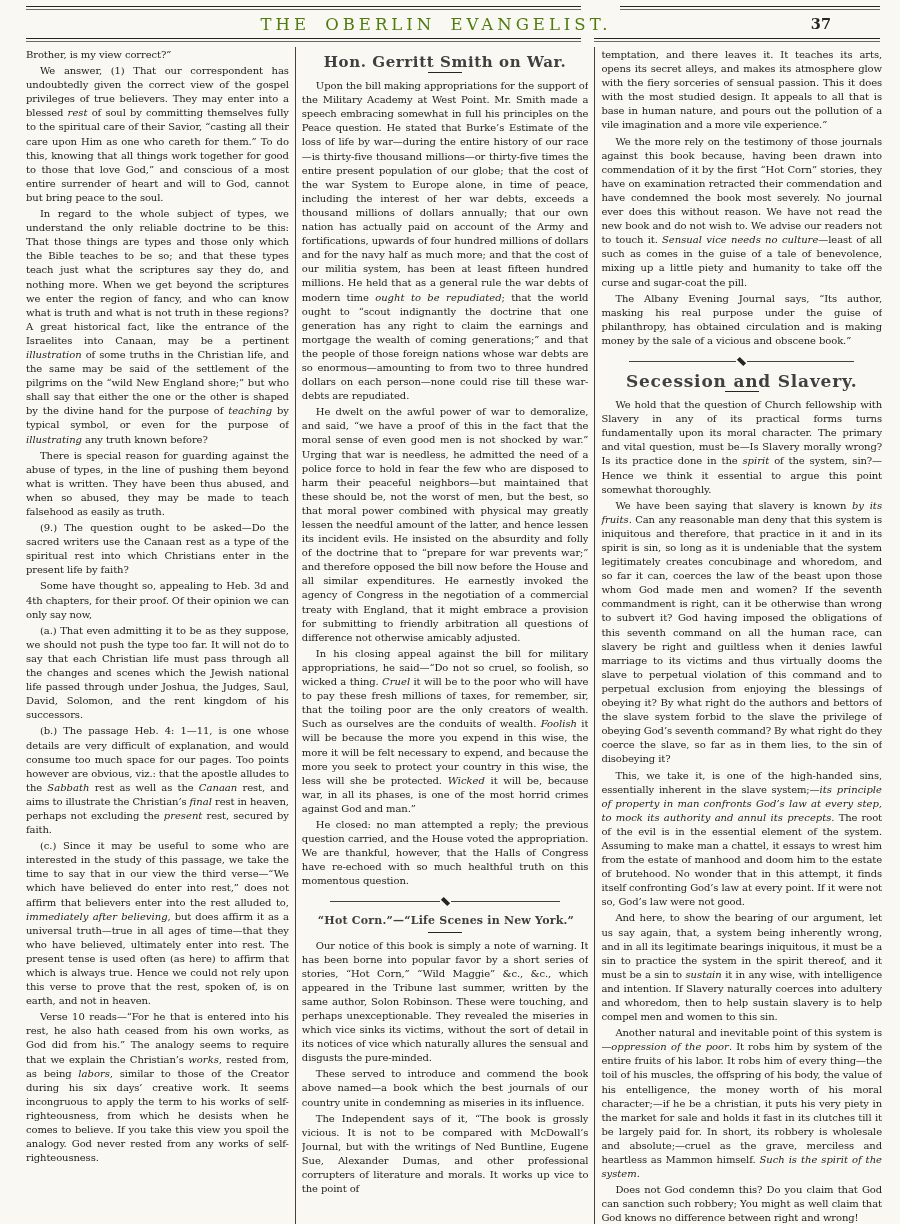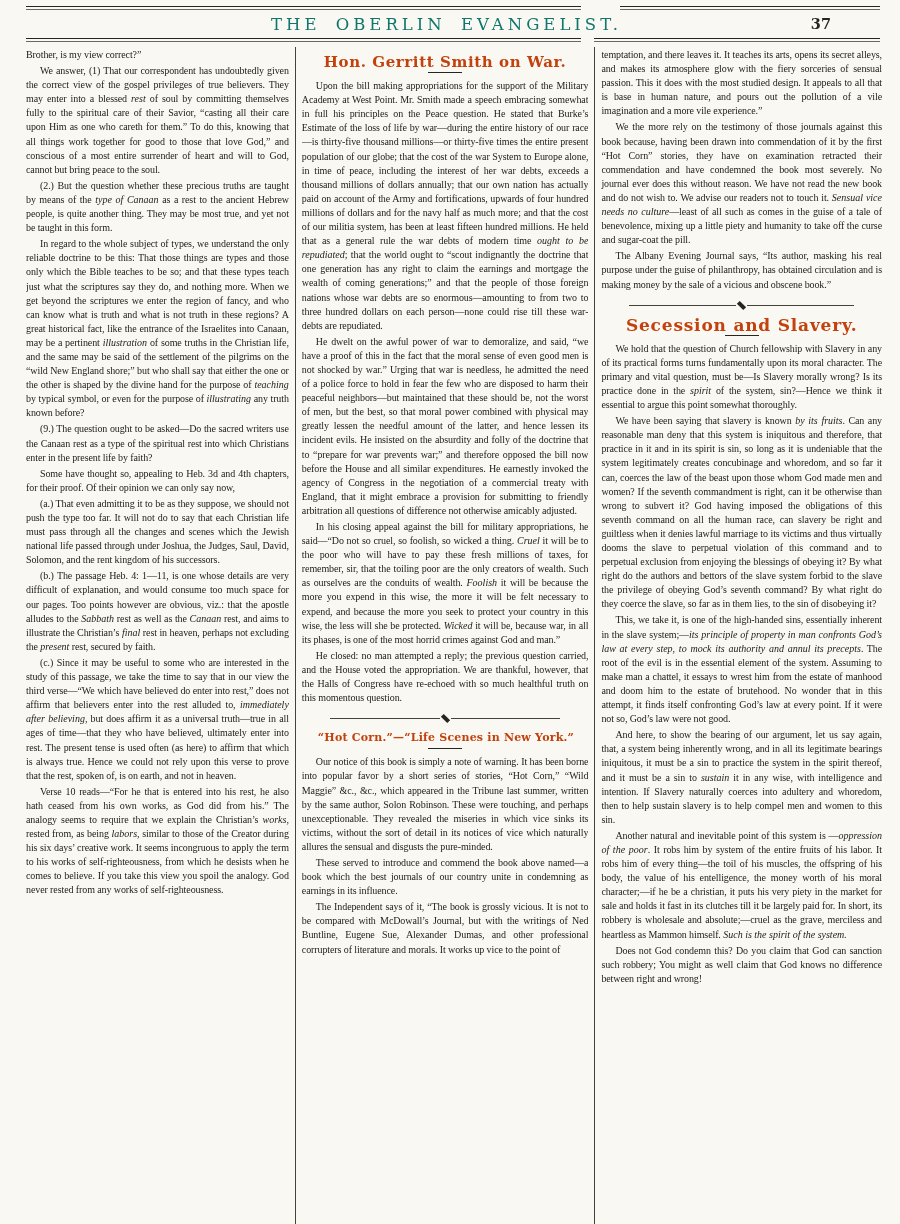--- a/index.html
+++ b/index.html
@@ -29,13 +29,13 @@
   .rule-right-bot { width: 33.5%; }
   .title-row { position: relative; height: 27px; margin: 1px 0 0; }
   .masthead {
-    position: absolute; left: 245px; width: 360px;
+    position: absolute; left: 230px; width: 360px;
     top: 4px;
-    text-align: left;
+    text-align: center;
     font-size: 16.5px;
     letter-spacing: 4px;
     word-spacing: 6px;
-    color: #0f766e;
+    color: #4d7c0f;
     white-space: nowrap;
   }
   .pagenum {

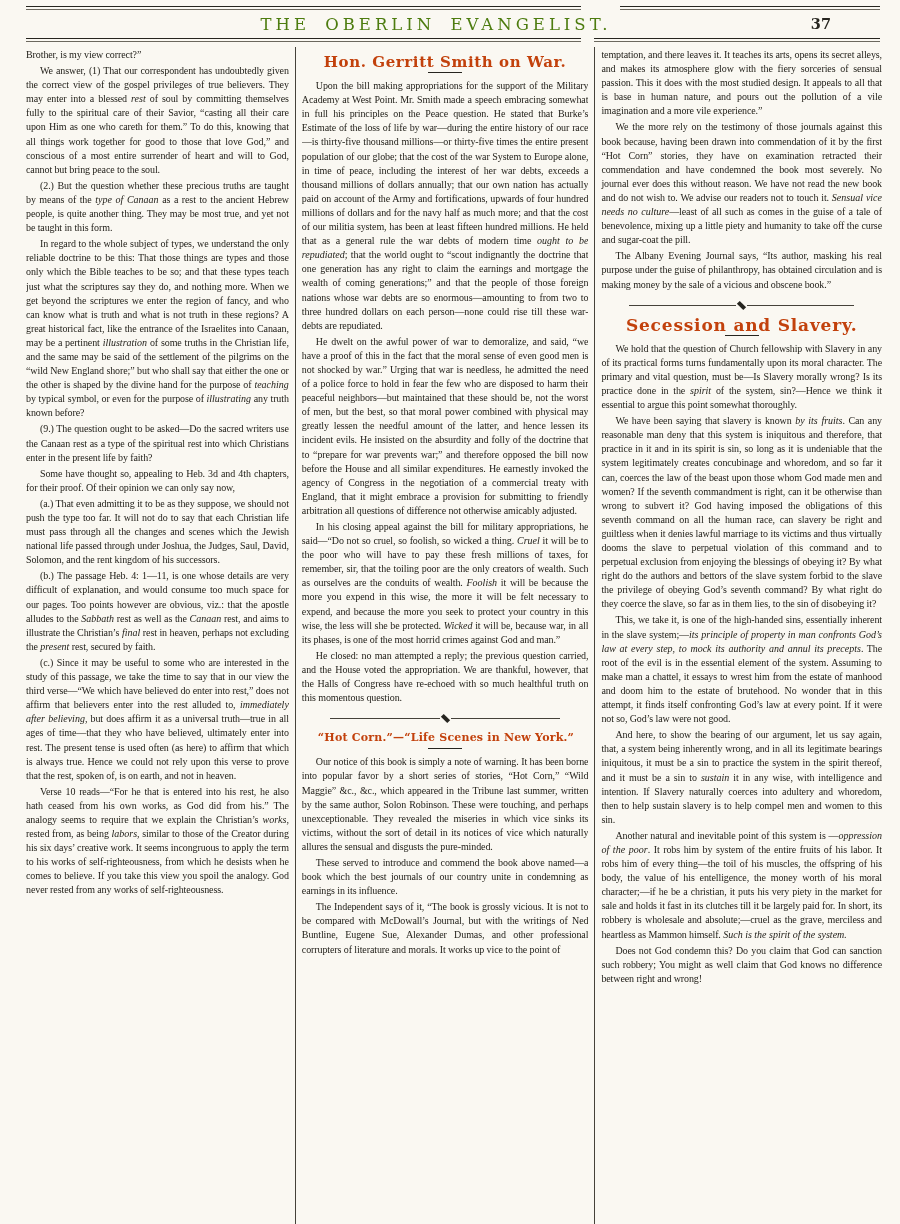--- a/index.html
+++ b/index.html
@@ -61,7 +61,7 @@
   .col-2 { width: 290px; }
   .col-3 { width: 284px; }
   .vrule { width: 1px; background: #45423a; margin: 0 6px; }
-  p.para { margin: 1px 0 2px; text-indent: 14px; font-family: Liberation Serif, serif; }
+  p.para { margin: 1px 0 2px; text-indent: 14px; }
   p.para.flush { text-indent: 0; }
   p.para i { letter-spacing: 0; }
   h2.art-heading {

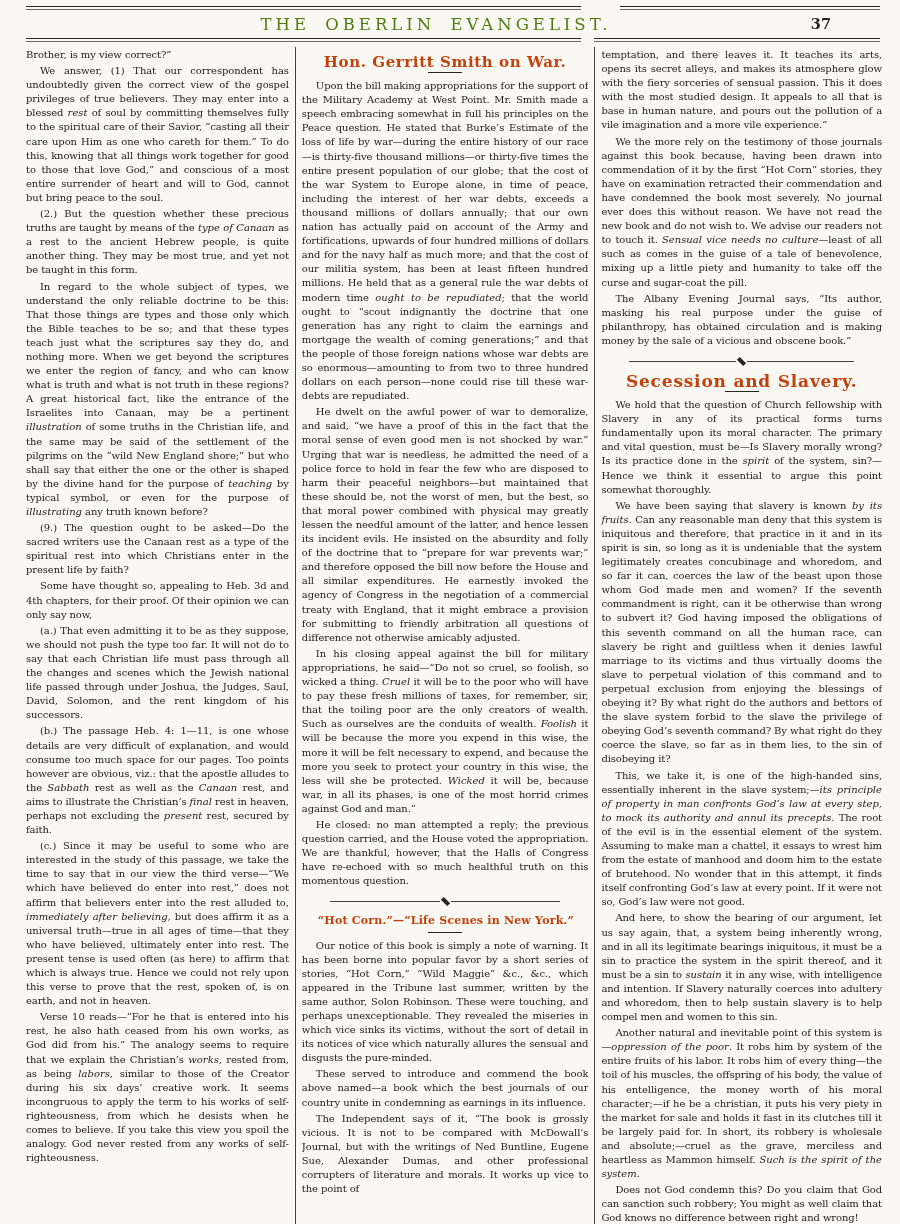--- a/index.html
+++ b/index.html
@@ -70,7 +70,7 @@
     font-size: 15px;
     letter-spacing: 0.6px;
     margin: 8px 16px 3px;
-    color: #c2410c;
+    color: #404040;
   }
   h2.size-small { font-size: 11px; letter-spacing: 0.2px; white-space: nowrap; }
   h2.size-large { font-size: 17px; letter-spacing: 0.8px; }

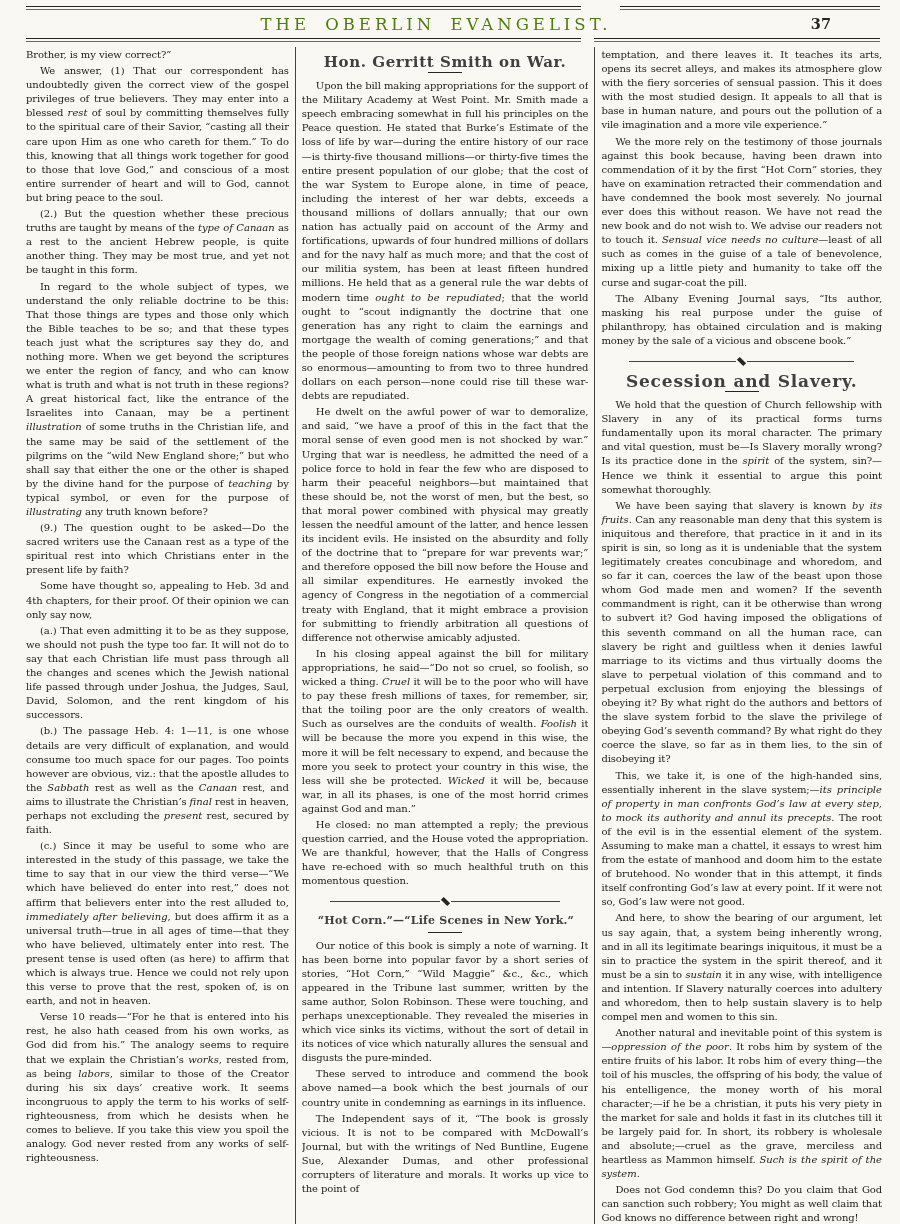--- a/index.html
+++ b/index.html
@@ -115,7 +115,6 @@
     <div class="col col-1">
         <p class="para flush">Brother, is my view correct?”</p>
         <p class="para">We answer, (1) That our correspondent has undoubtedly given the correct view of the gospel privileges of true believers.  They may enter into a blessed <i>rest</i> of soul by committing themselves fully to the spiritual care of their Savior, “casting all their care upon Him as one who careth for them.”  To do this, knowing that all things work together for good to those that love God,” and conscious of a most entire surrender of heart and will to God, cannot but bring peace to the soul.</p>
-        <p class="para">(2.) But the question whether these precious truths are taught by means of the <i>type of Canaan</i> as a rest to the ancient Hebrew people, is quite another thing.  They may be most true, and yet not be taught in this form.</p>
         <p class="para">In regard to the whole subject of types, we understand the only reliable doctrine to be this:  That those things are types and those only which the Bible teaches to be so; and that these types teach just what the scriptures say they do, and nothing more.  When we get beyond the scriptures we enter the region of fancy, and who can know what is truth and what is not truth in these regions? A great historical fact, like the entrance of the Israelites into Canaan, may be a pertinent <i>illustration</i> of some truths in the Christian life, and the same may be said of the settlement of the pilgrims on the “wild New England shore;” but who shall say that either the one or the other is shaped by the divine hand for the purpose of <i>teaching</i> by typical symbol, or even for the purpose of <i>illustrating</i> any truth known before?</p>
         <p class="para">(9.) The question ought to be asked—Do the sacred writers use the Canaan rest as a type of the spiritual rest into which Christians enter in the present life by faith?</p>
         <p class="para">Some have thought so, appealing to Heb. 3d and 4th chapters, for their proof.  Of their opinion we can only say now,</p>

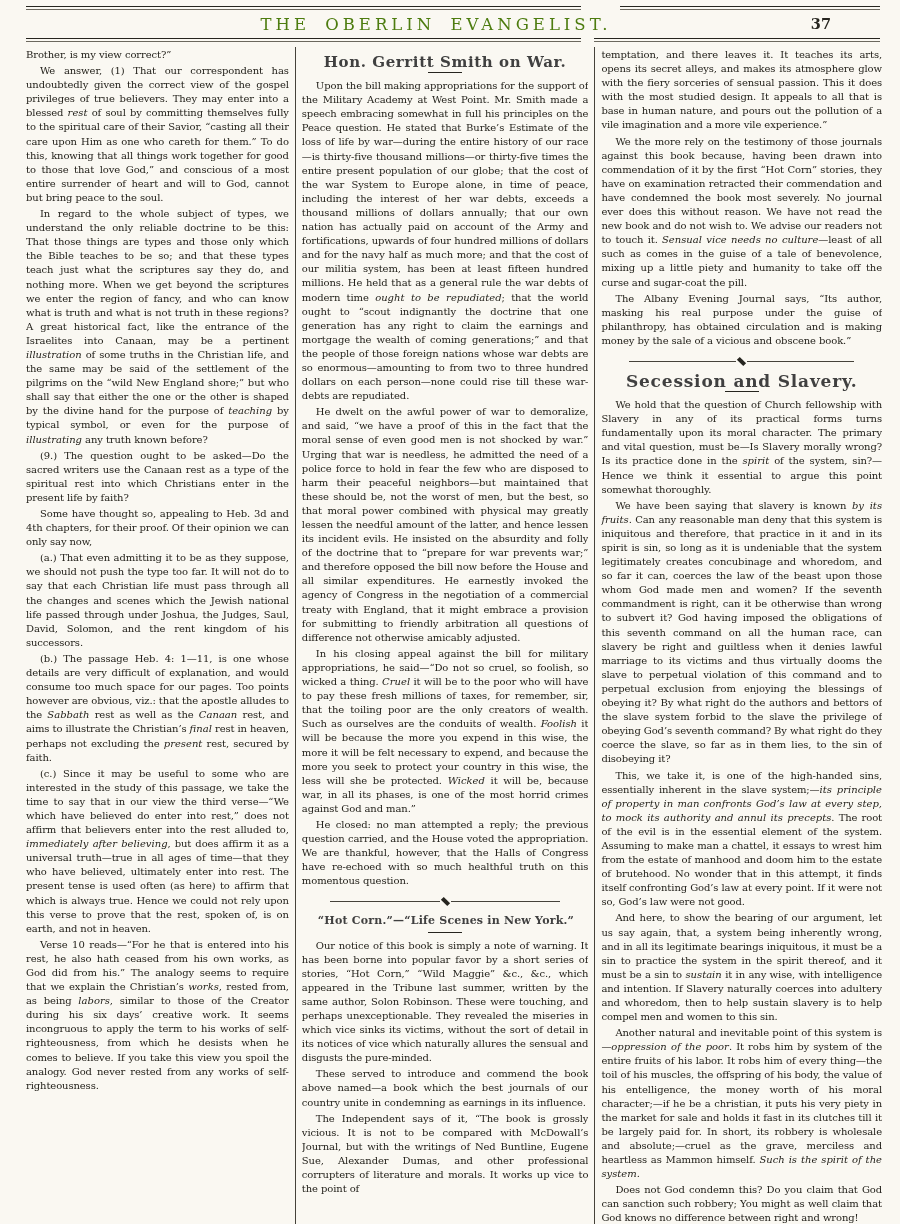--- a/index.html
+++ b/index.html
@@ -116,6 +116,7 @@
         <p class="para flush">Brother, is my view correct?”</p>
         <p class="para">We answer, (1) That our correspondent has undoubtedly given the correct view of the gospel privileges of true believers.  They may enter into a blessed <i>rest</i> of soul by committing themselves fully to the spiritual care of their Savior, “casting all their care upon Him as one who careth for them.”  To do this, knowing that all things work together for good to those that love God,” and conscious of a most entire surrender of heart and will to God, cannot but bring peace to the soul.</p>
         <p class="para">In regard to the whole subject of types, we understand the only reliable doctrine to be this:  That those things are types and those only which the Bible teaches to be so; and that these types teach just what the scriptures say they do, and nothing more.  When we get beyond the scriptures we enter the region of fancy, and who can know what is truth and what is not truth in these regions? A great historical fact, like the entrance of the Israelites into Canaan, may be a pertinent <i>illustration</i> of some truths in the Christian life, and the same may be said of the settlement of the pilgrims on the “wild New England shore;” but who shall say that either the one or the other is shaped by the divine hand for the purpose of <i>teaching</i> by typical symbol, or even for the purpose of <i>illustrating</i> any truth known before?</p>
+        <p class="para">There is special reason for guarding against the abuse of types, in the line of pushing them beyond what is written.  They have been thus abused, and when so abused, they may be made to teach falsehood as easily as truth.</p>
         <p class="para">(9.) The question ought to be asked—Do the sacred writers use the Canaan rest as a type of the spiritual rest into which Christians enter in the present life by faith?</p>
         <p class="para">Some have thought so, appealing to Heb. 3d and 4th chapters, for their proof.  Of their opinion we can only say now,</p>
         <p class="para">(a.) That even admitting it to be as they suppose, we should not push the type too far.  It will not do to say that each Christian life must pass through all the changes and scenes which the Jewish national life passed through under Joshua, the Judges, Saul, David, Solomon, and the rent kingdom of his successors.</p>

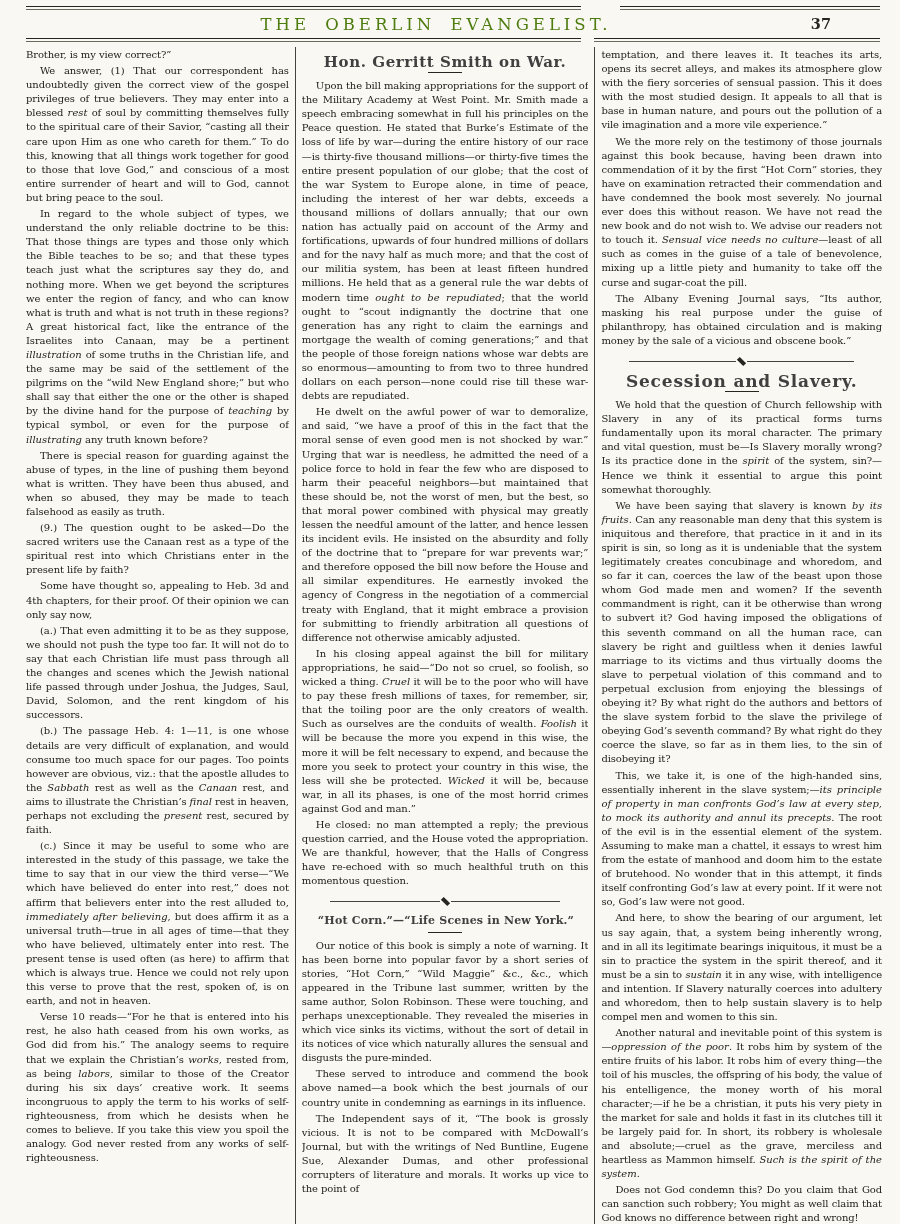--- a/index.html
+++ b/index.html
@@ -140,7 +140,7 @@
         <h2 class="art-heading size-small">“Hot Corn.”—“Life Scenes in New York.”</h2>
         <div class="heading-rule"></div>
         <p class="para">Our notice of this book is simply a note of warning.  It has been borne into popular favor by a short series of stories, “Hot Corn,” “Wild Maggie” &amp;c., &amp;c., which appeared in the Tribune last summer, written by the same author, Solon Robinson.  These were touching, and perhaps unexceptionable.  They revealed the miseries in which vice sinks its victims, without the sort of detail in its notices of vice which naturally allures the sensual and disgusts the pure-minded.</p>
-        <p class="para">These served to introduce and commend the book above named—a book which the best journals of our country unite in condemning as earnings in its influence.</p>
+        <p class="para">These served to introduce and commend the book above named—a book which the best journals of our country unite in condemning as miseries in its influence.</p>
         <p class="para">The Independent says of it,  “The book is grossly vicious.  It is not to be compared with McDowall’s Journal, but with the writings of  Ned Buntline, Eugene Sue, Alexander Dumas, and other professional corrupters of literature and morals.  It works up vice to the point of</p>
       </div>
     <div class="vrule"></div>

